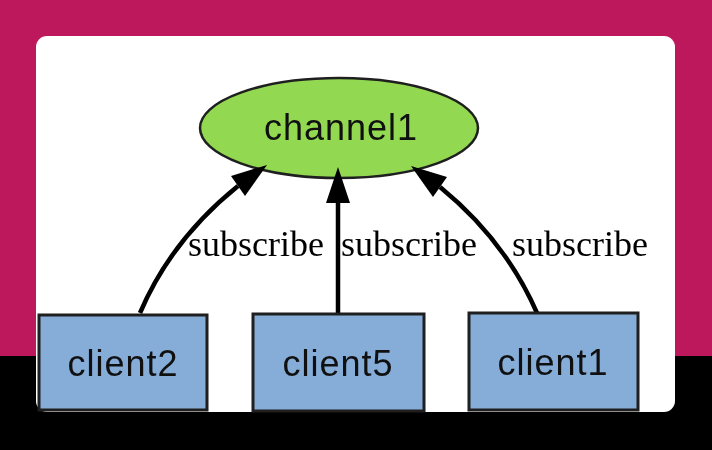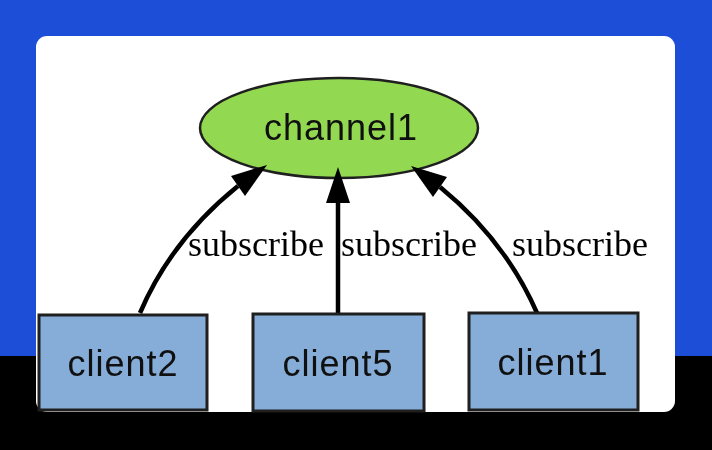--- a/index.html
+++ b/index.html
@@ -14,7 +14,7 @@
     position: relative;
     width: 712px;
     height: 356px;
-    background: #1d4ed8;
+    background: #be185d;
   }
   .panel {
     position: absolute;

